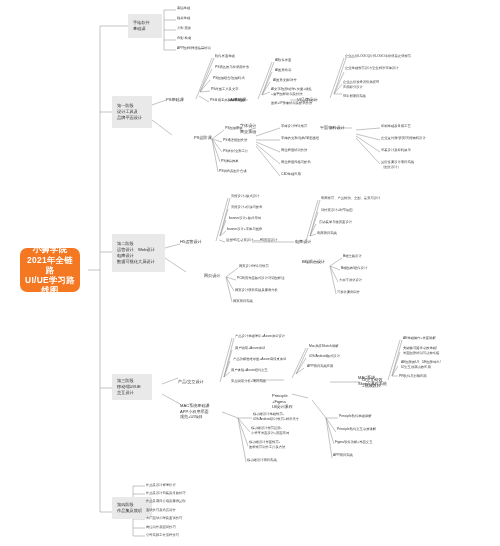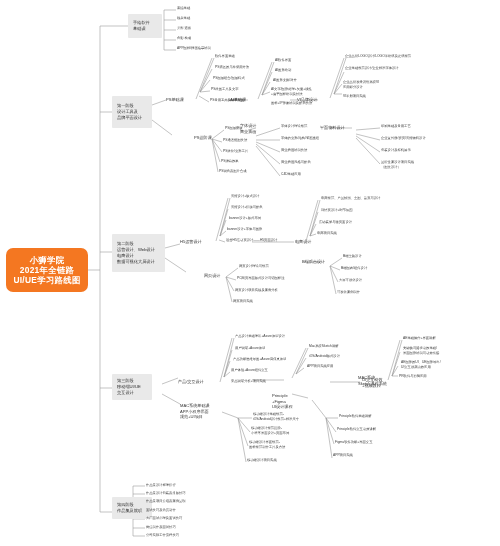--- a/index.html
+++ b/index.html
@@ -210,7 +210,7 @@
     </g>
   </svg>
 
-  <div class="node root" style="left:6px; top:248px; width:82px; height:44px;">小狮学院
+  <div class="node root" style="left:20px; top:248px; width:60px; height:44px;">小狮学院
 2021年全链路
 UI/UE学习路线图</div>
 

